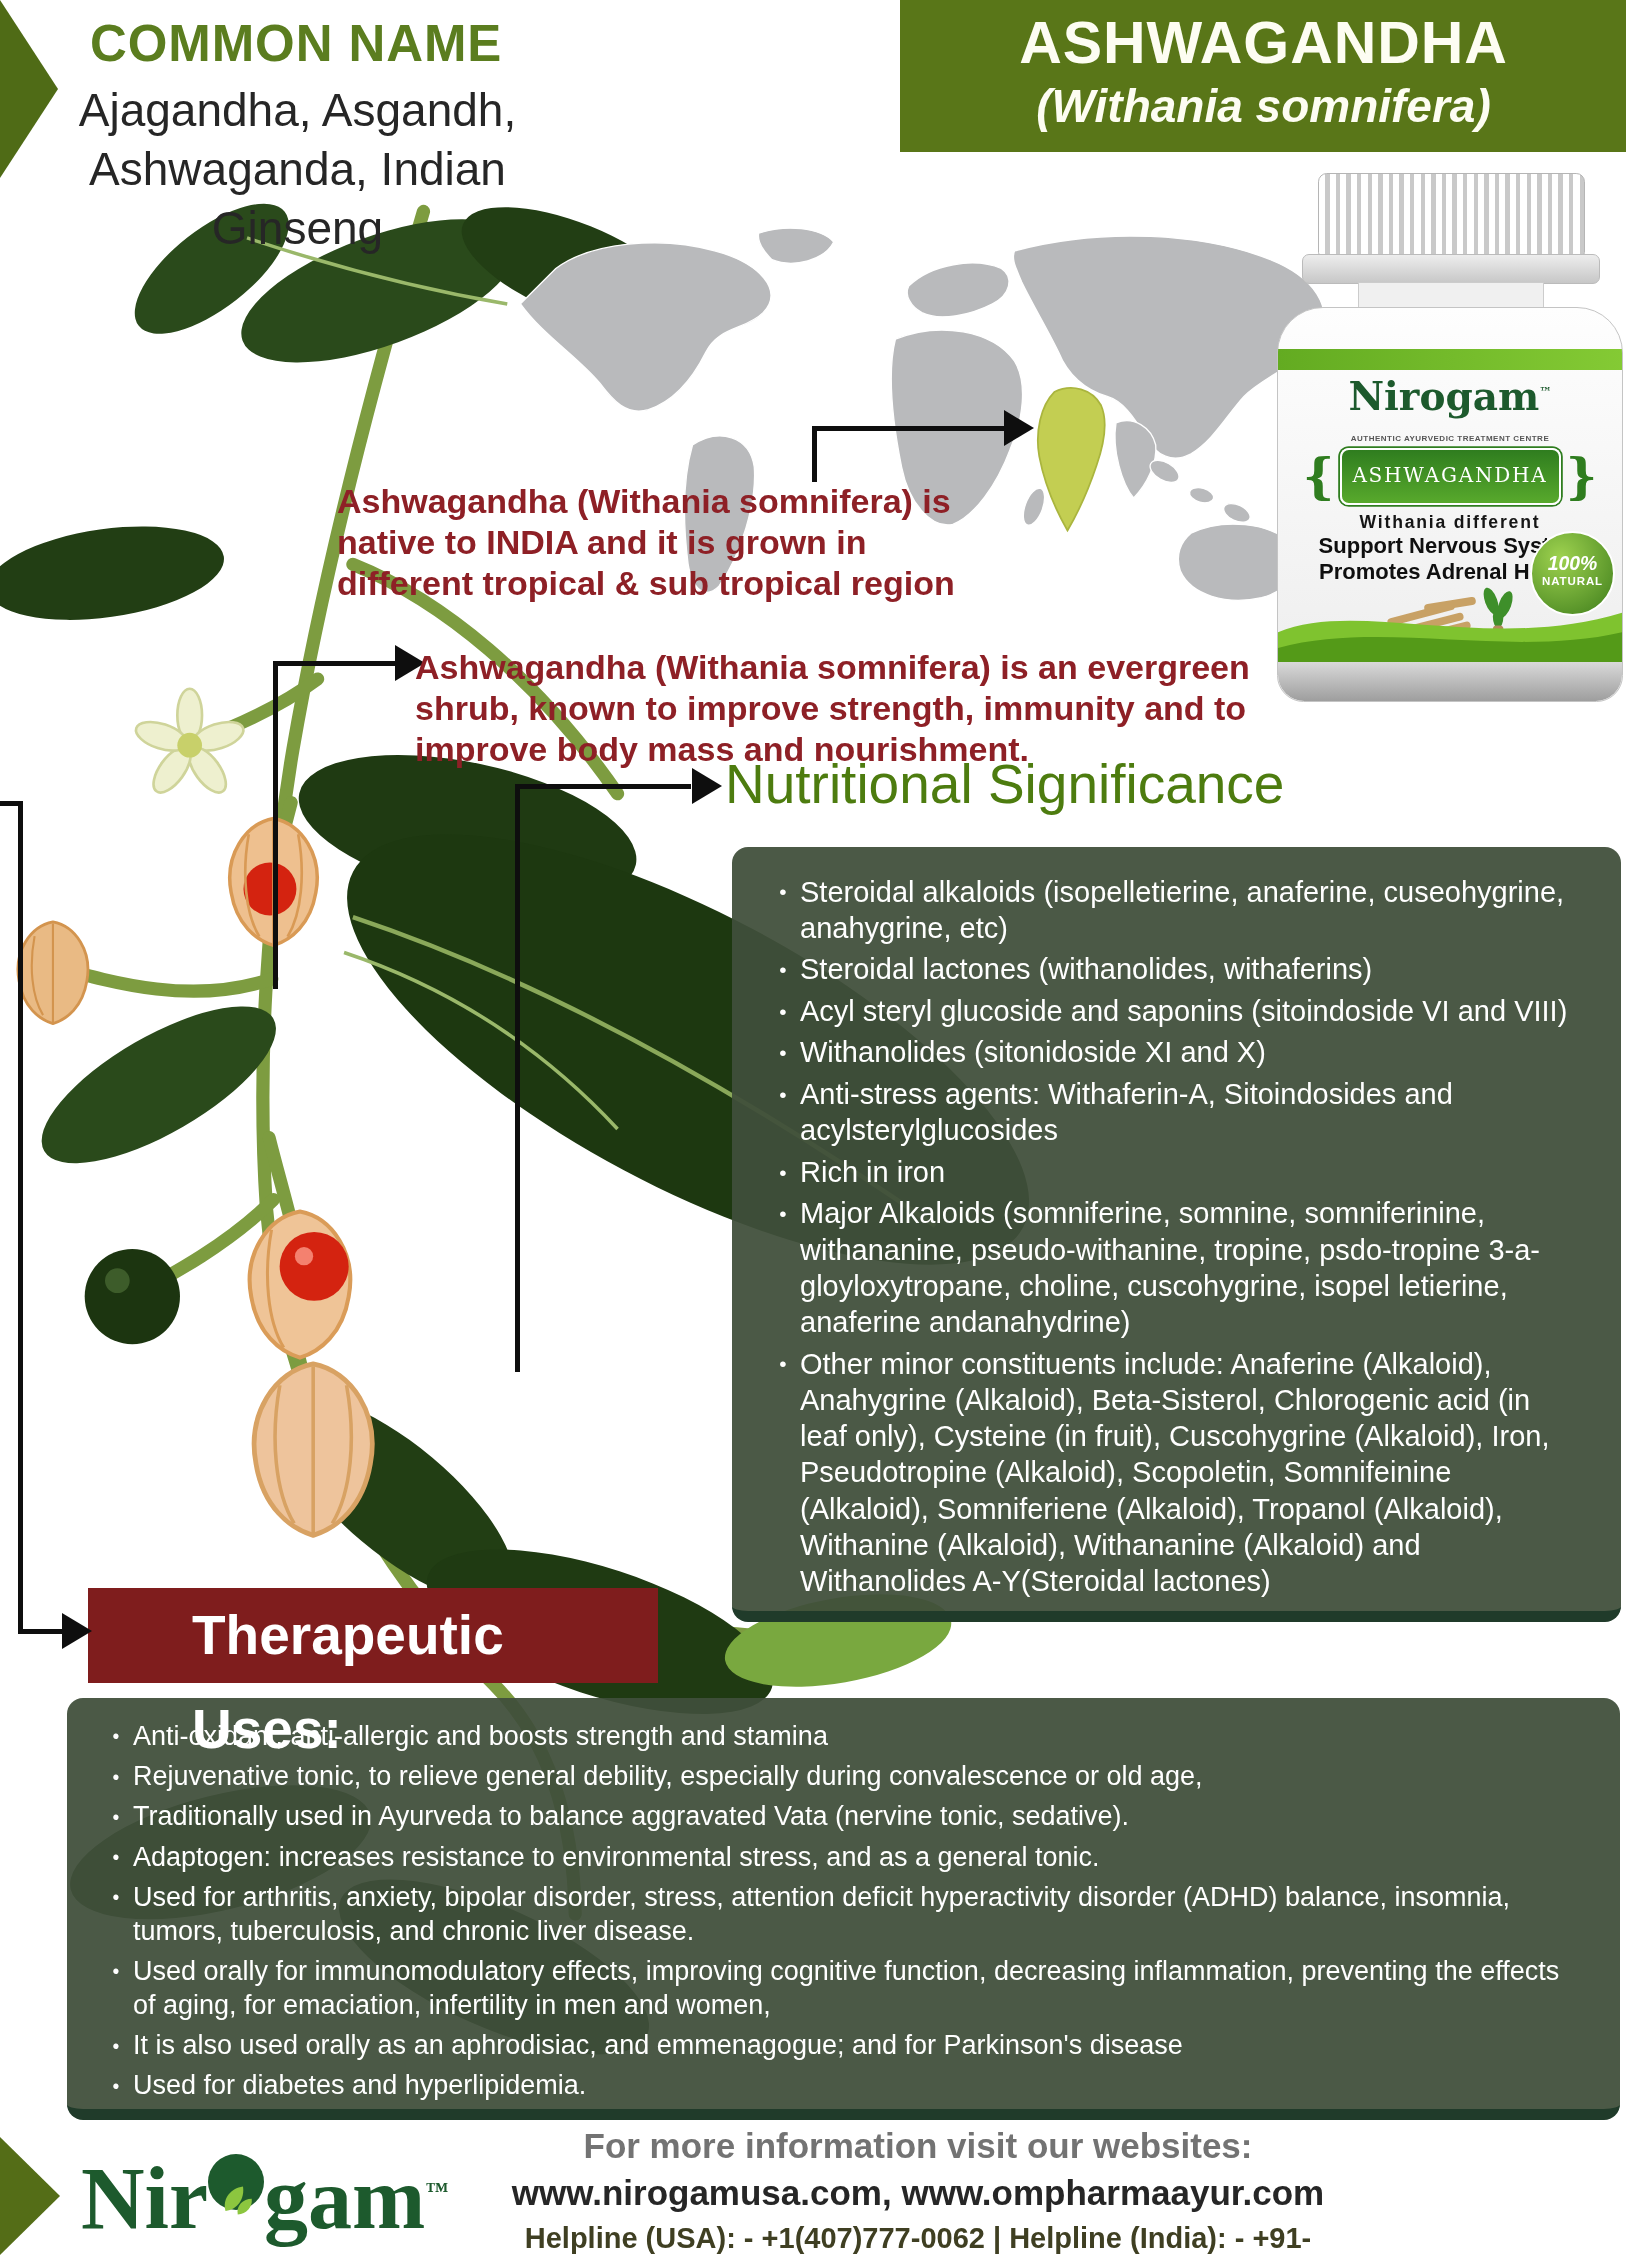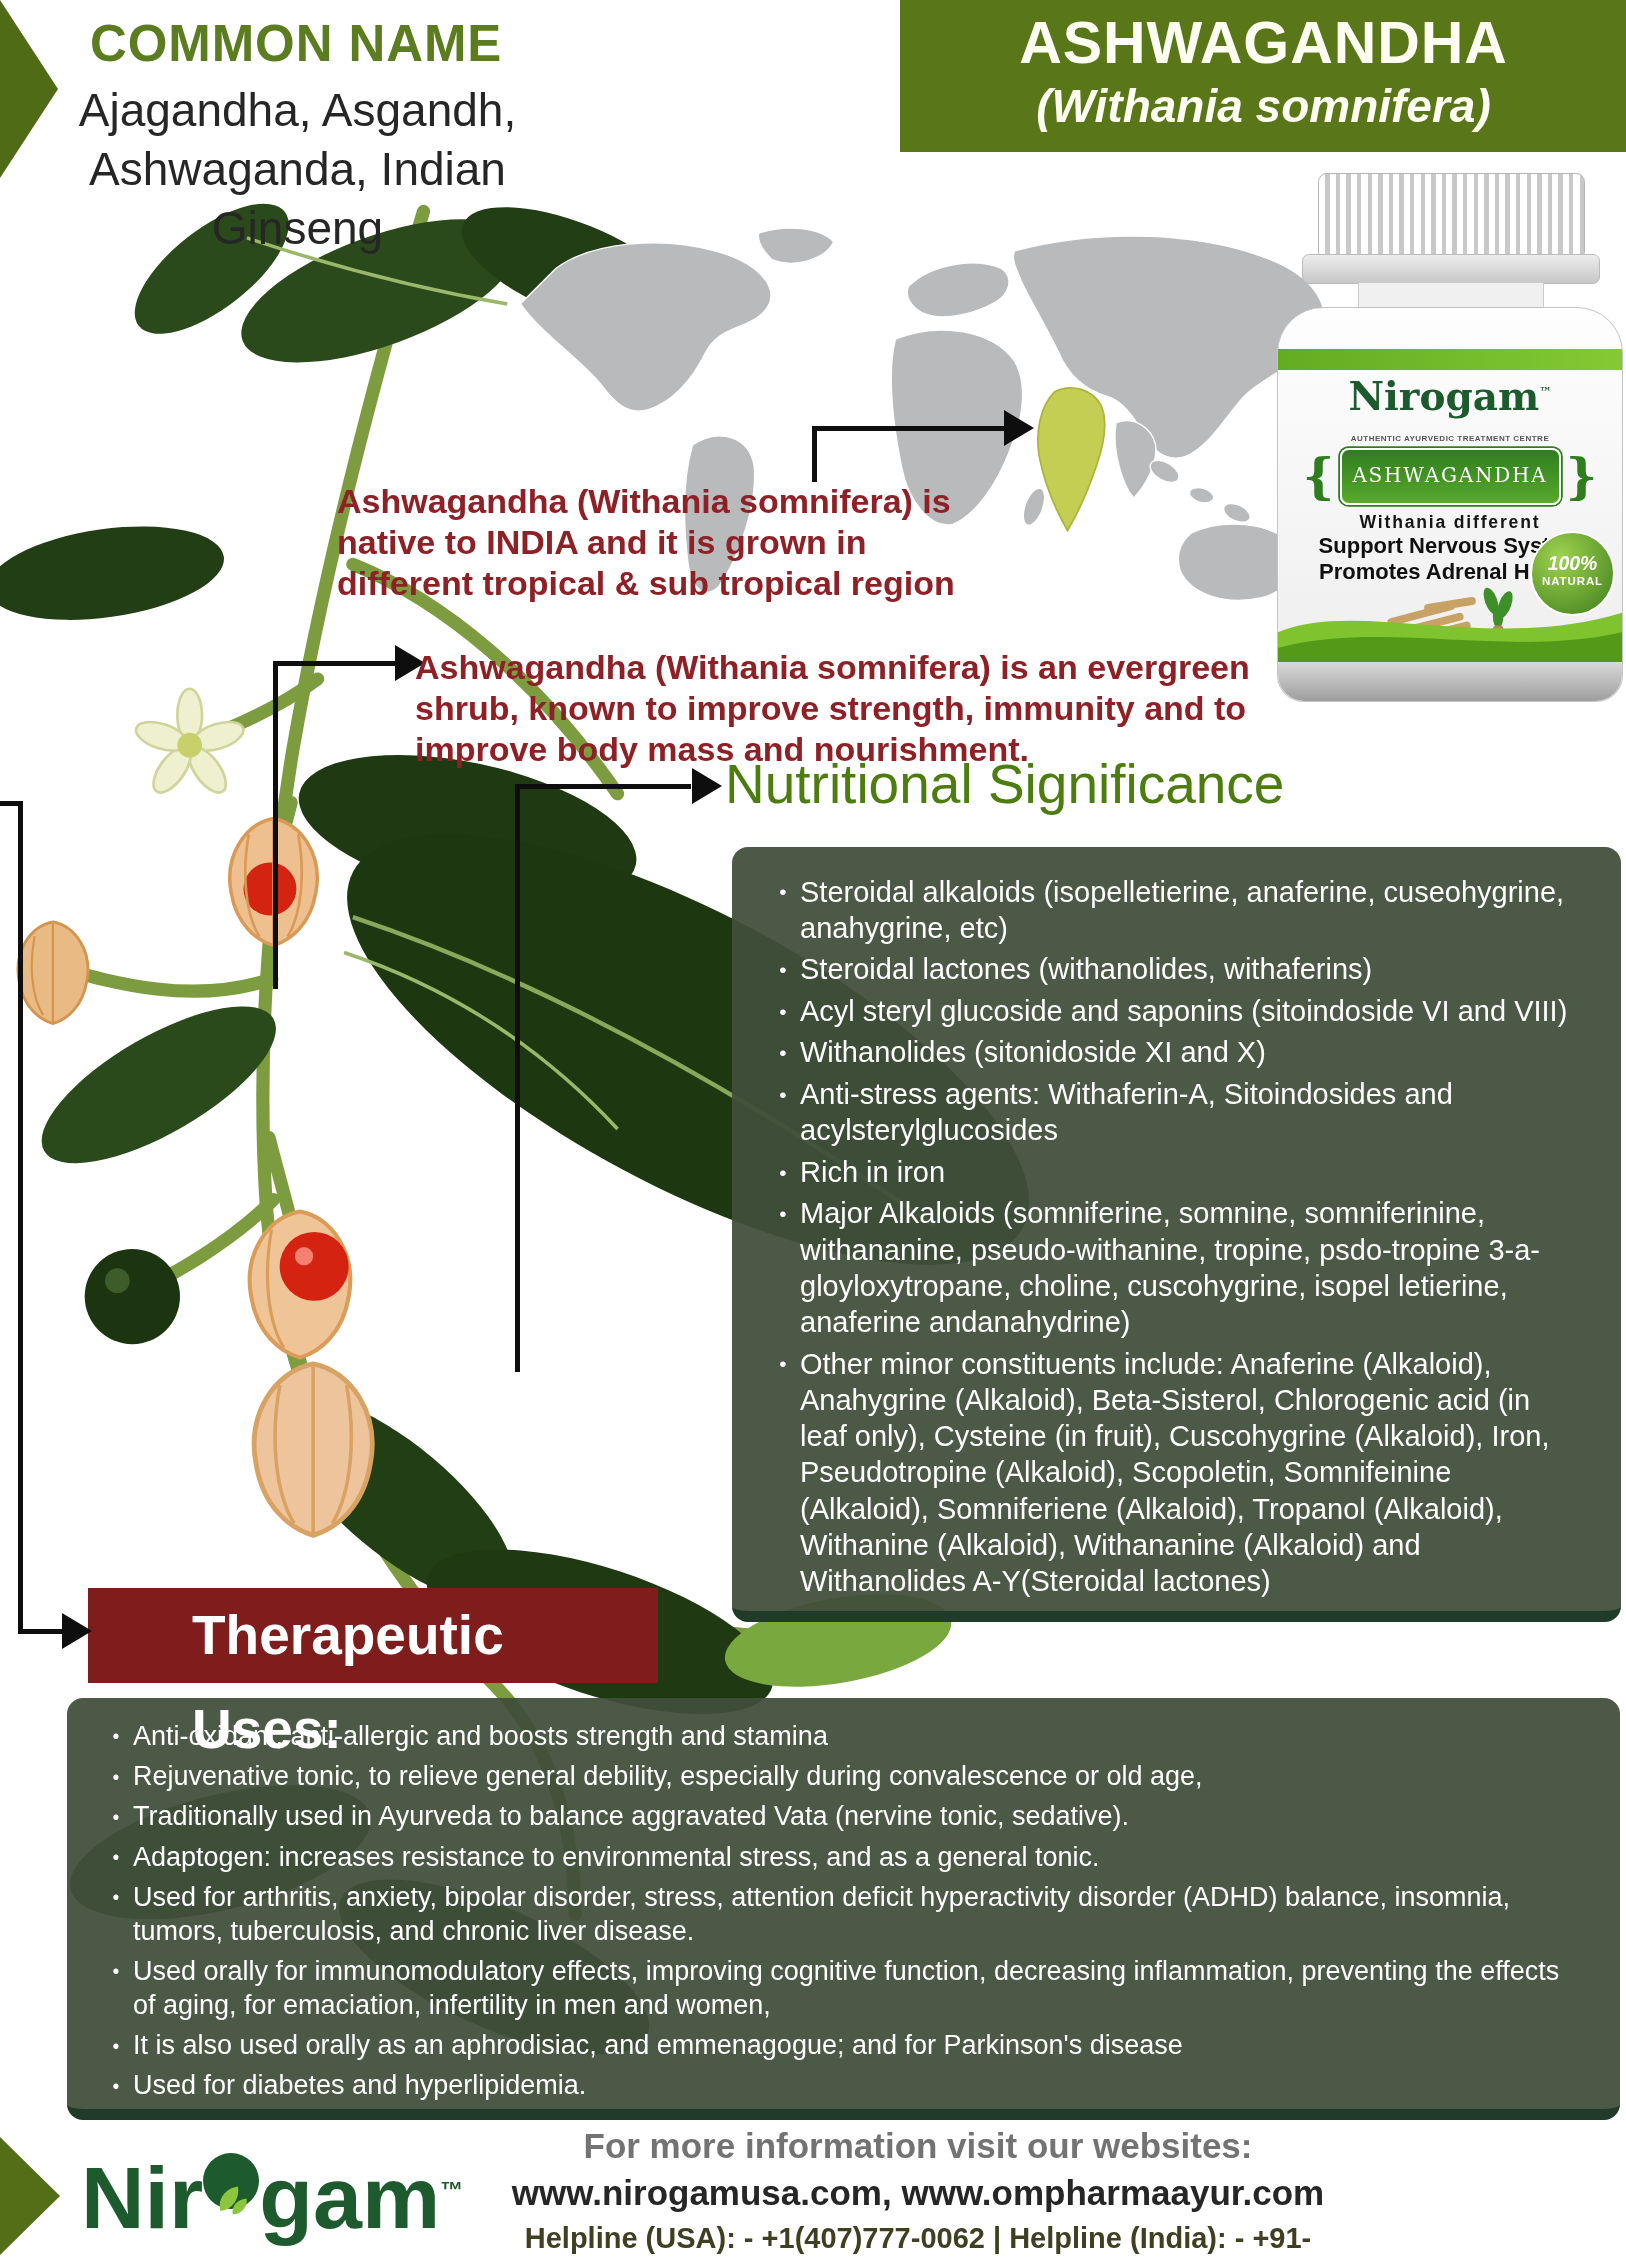--- a/index.html
+++ b/index.html
@@ -91,7 +91,7 @@
   
   .ftr-chevron{position:absolute;left:0;top:2137px;width:60px;height:118px;background:#546d17;
       clip-path:polygon(0 0,100% 50%,0 100%);z-index:5;}
-  .ftr-logo{position:absolute;left:81px;top:2142px;z-index:5;font-family:Liberation Sans, sans-serif;
+  .ftr-logo{position:absolute;left:81px;top:2142px;z-index:5;font-family:Liberation Serif, serif;
       color:#1d5a2d;font-size:88px;font-weight:700;line-height:97px;}
   .ftr-logo .logo-o{display:inline-block;width:56px;height:56px;border-radius:50%;background:#1d5a2d;
       vertical-align:-3.5px;position:relative;}

